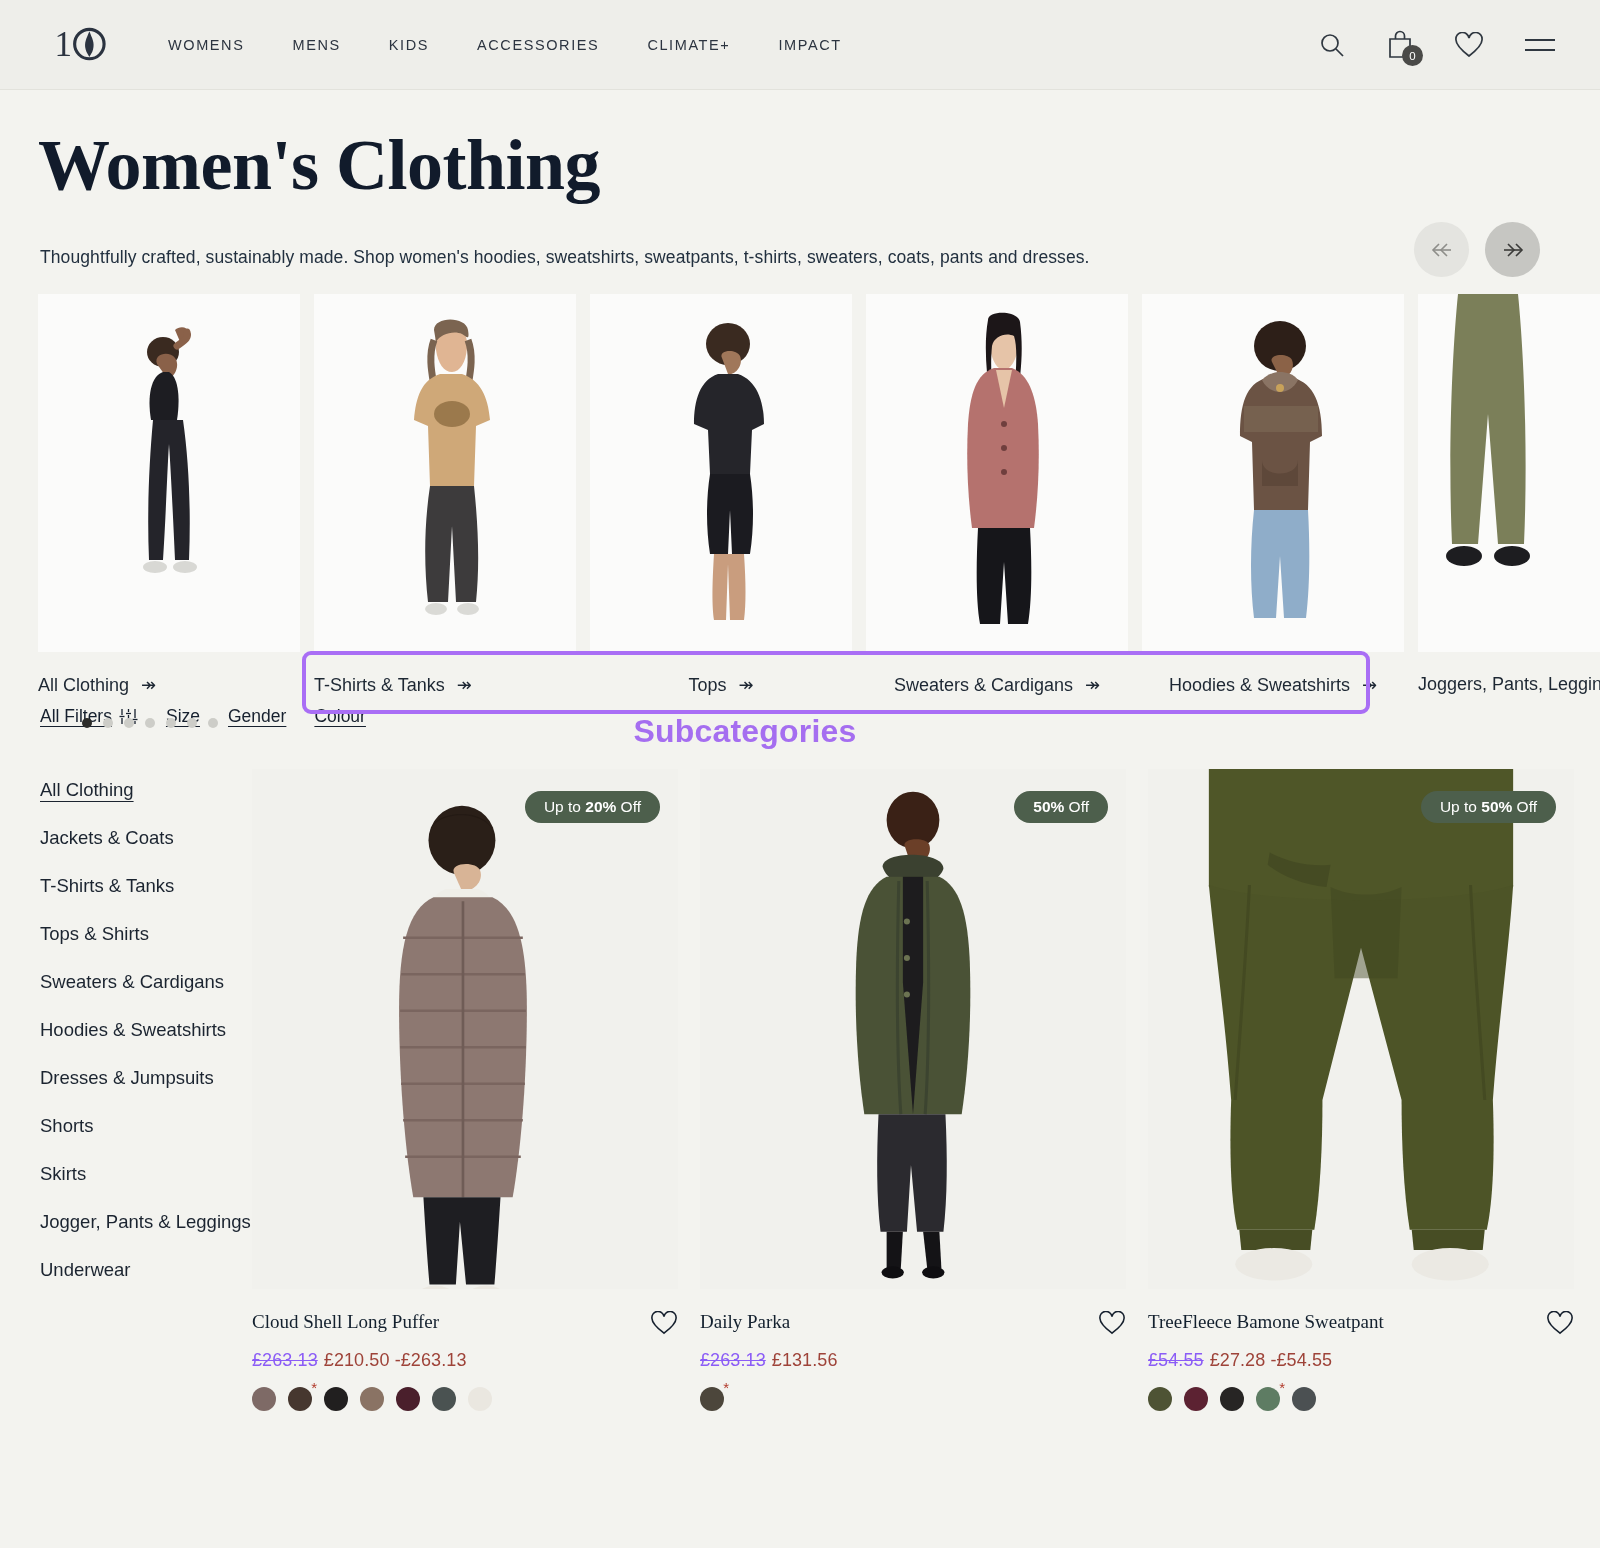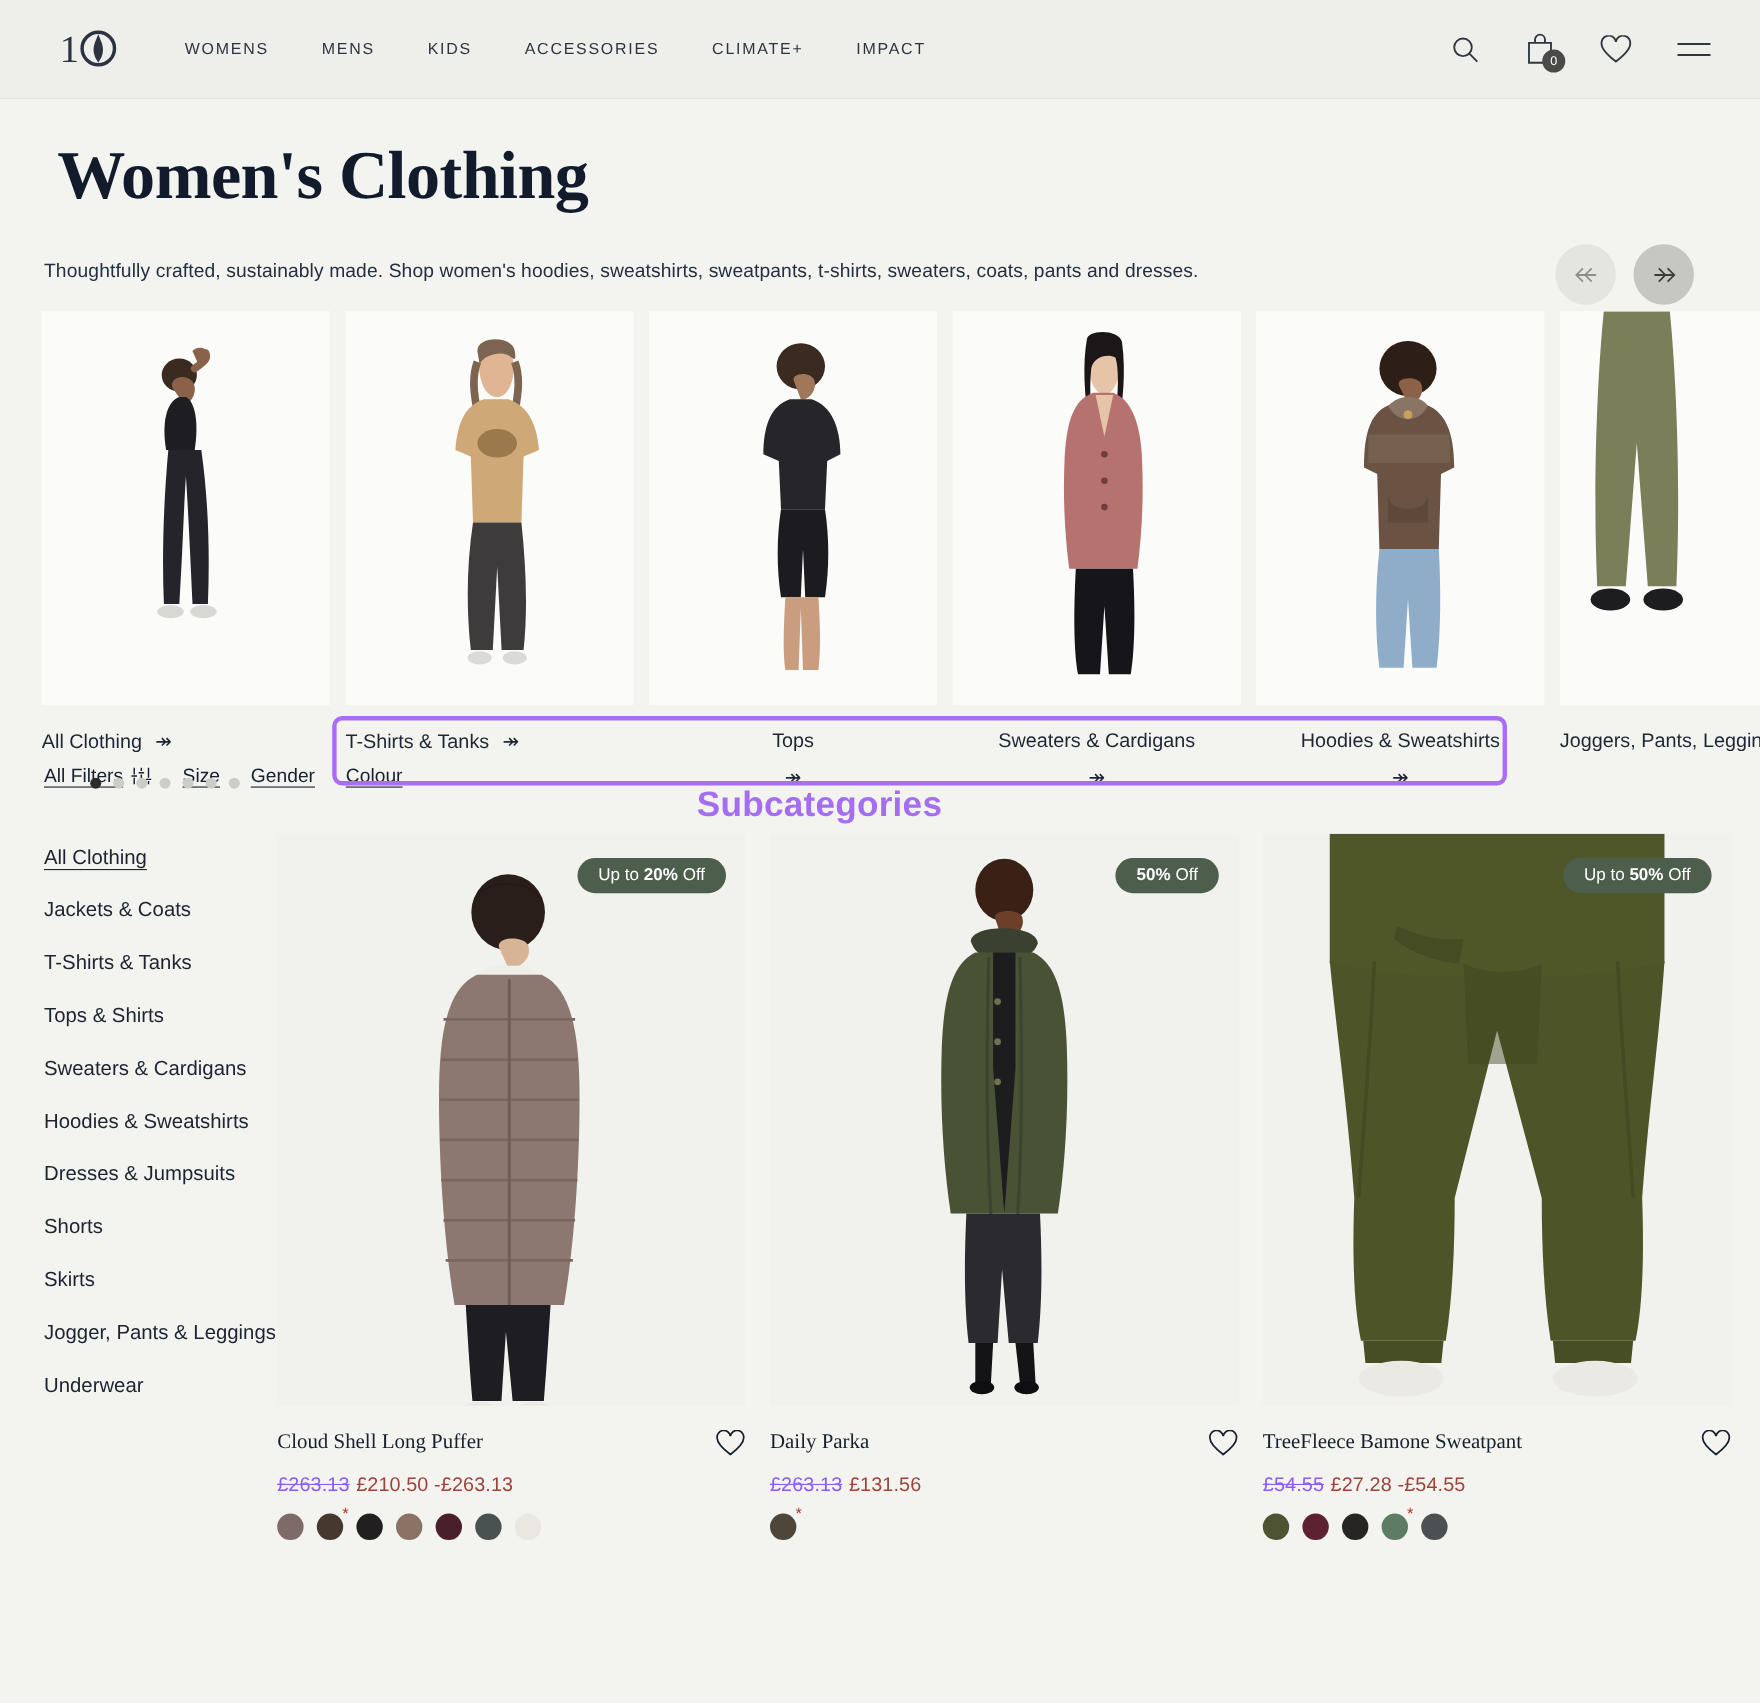--- a/index.html
+++ b/index.html
@@ -41,8 +41,8 @@
   
   .title {
     font-family: "Liberation Serif", serif;
-    font-size: 62px; font-weight: 700; letter-spacing: -0.5px;
-    color: #111b2b; margin: 36px 0 0 52px; line-height: 1.1;
+    font-size: 72px; font-weight: 700; letter-spacing: -0.5px;
+    color: #111b2b; margin: 36px 0 0 38px; line-height: 1.1;
   }
   .subtitle {
     font-size: 17.5px; color: #22303f; margin: 42px 0 0 40px; letter-spacing: 0.1px;

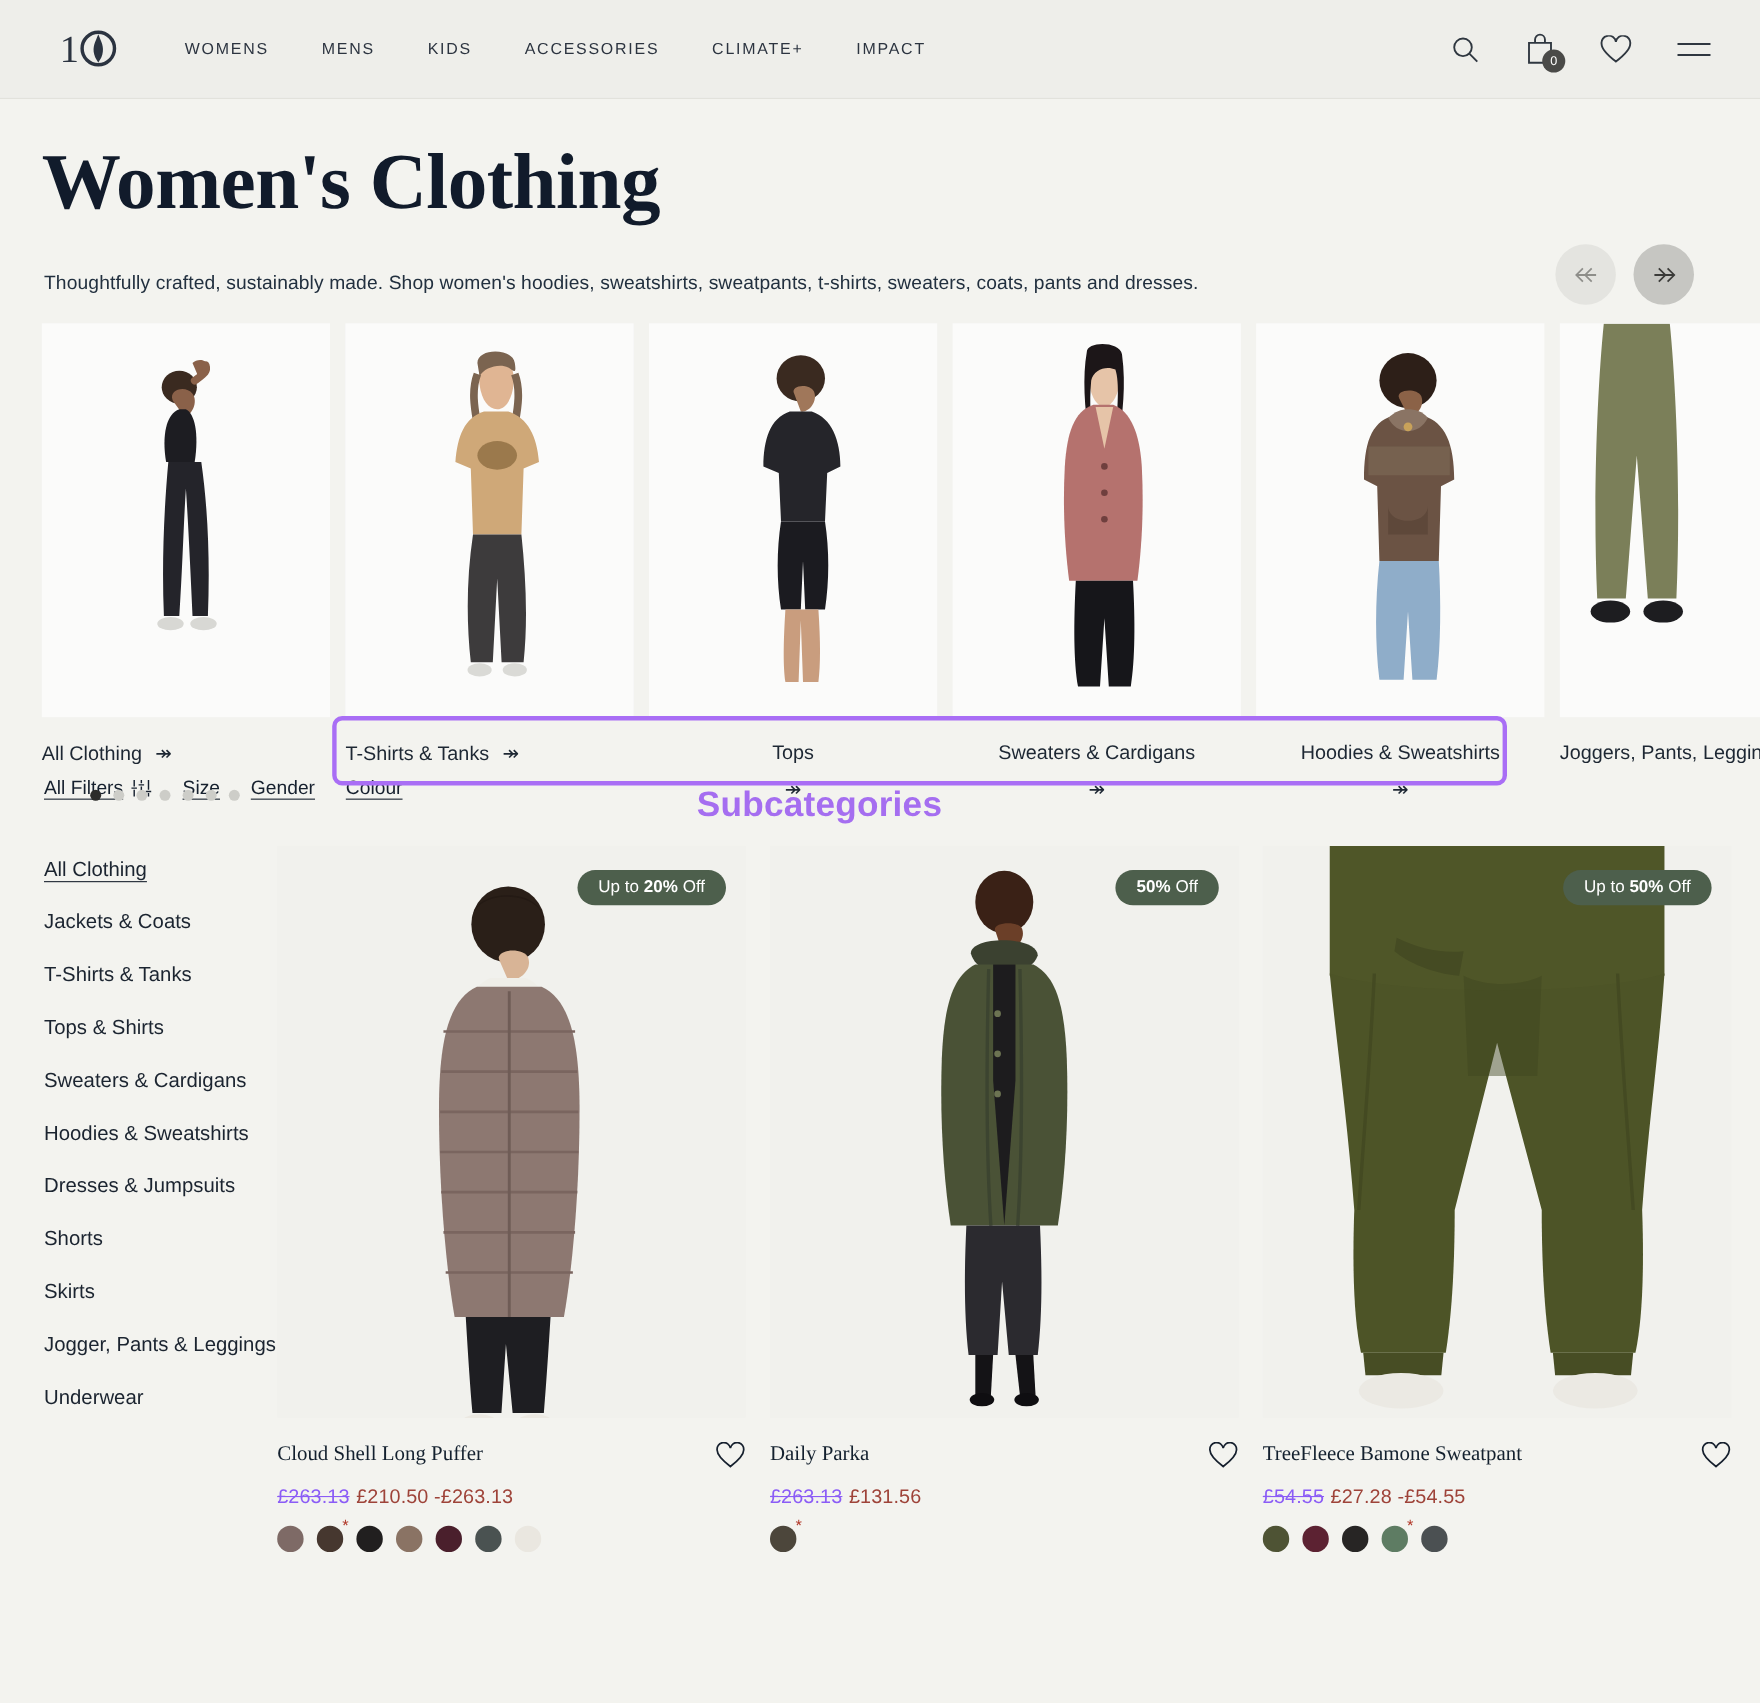--- a/index.html
+++ b/index.html
@@ -69,7 +69,7 @@
     font-size: 18px; color: #1d2733; margin-top: 22px; cursor: pointer;
     white-space: nowrap;
   }
-  .clabel.center { justify-content: center; flex-direction: column; }
+  .clabel.center { justify-content: center; }
   .dots { display: flex; gap: 11px; margin: 22px 0 0 44px; }
   .dot { width: 10px; height: 10px; border-radius: 50%; background: #cdcdc8; }
   .dot.active { background: #2c2c2a; }

